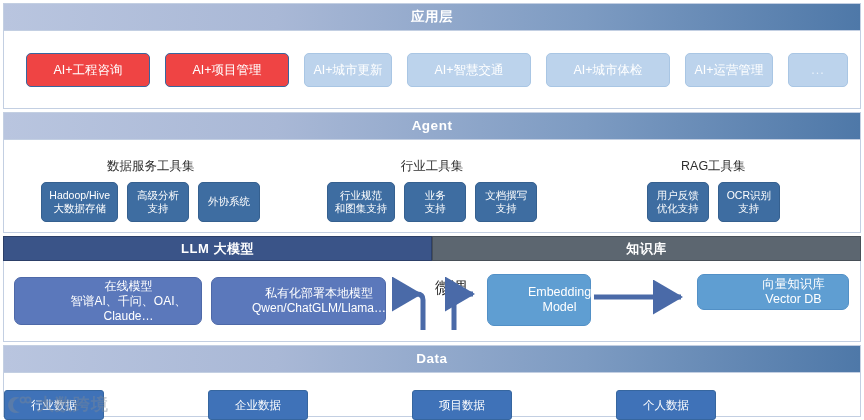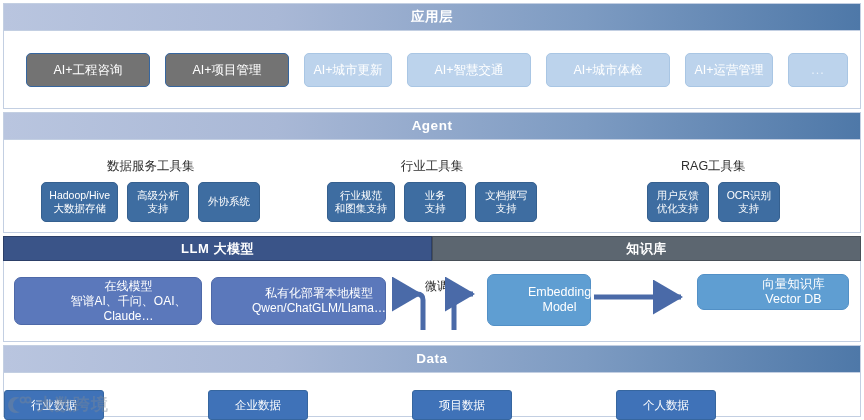--- a/index.html
+++ b/index.html
@@ -88,7 +88,7 @@
     box-sizing: border-box;
   }
   .app-pill.solid {
-    background: #737373;
+    background: #ef4444;
     border: 1px solid #36669f;
     flex: 0 0 124px;
   }

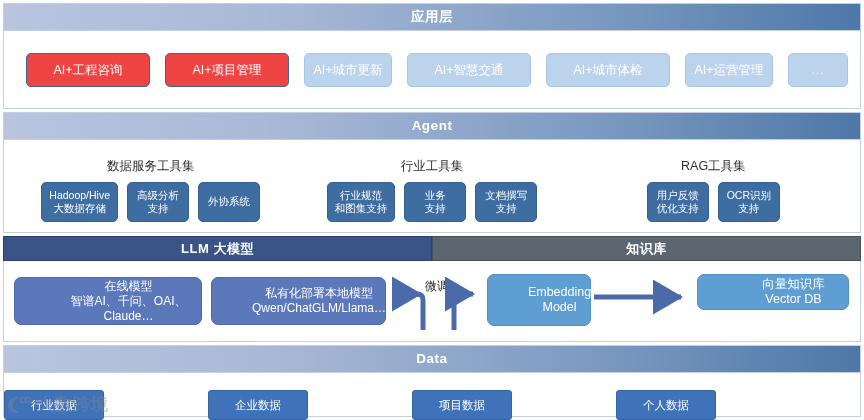--- a/index.html
+++ b/index.html
@@ -214,9 +214,10 @@
 
   .tune-label {
     position: absolute;
-    font-size: 12px;
+    font-size: 16px;
     color: #1f1f1f;
     white-space: nowrap;
+    margin-left: 10px;
   }
 
   

